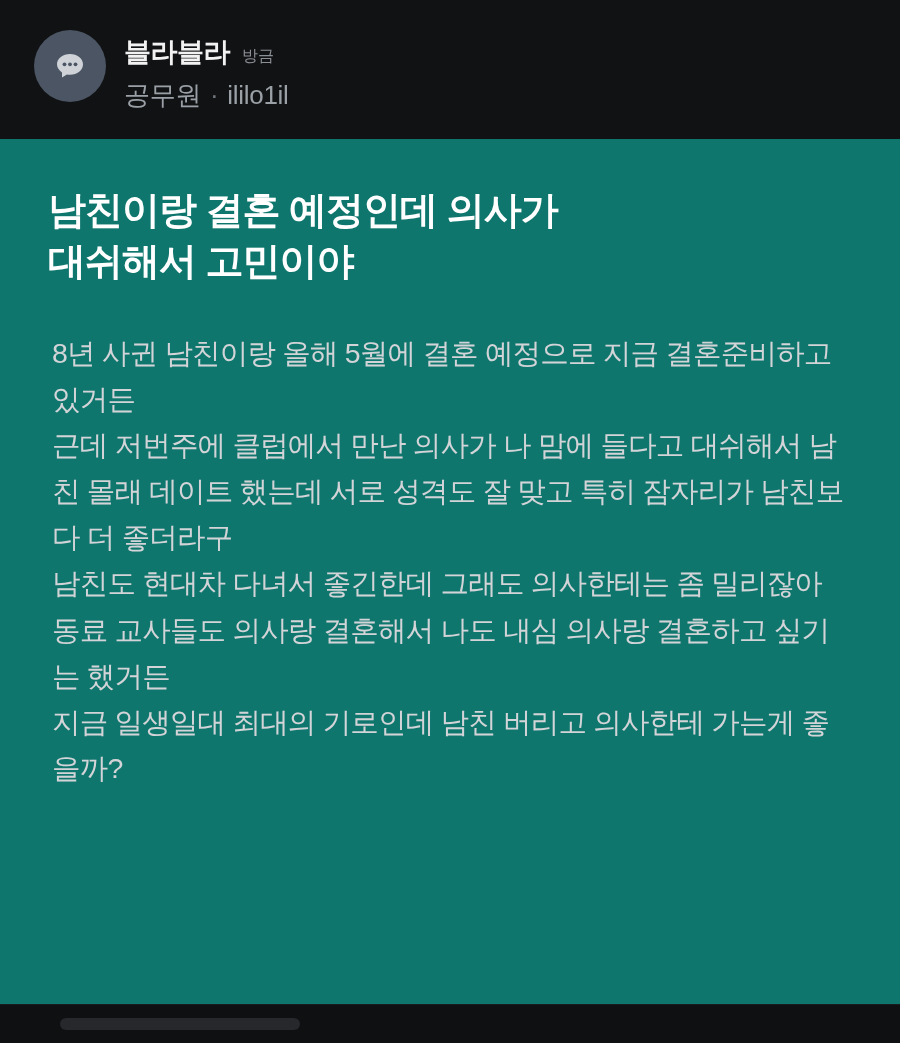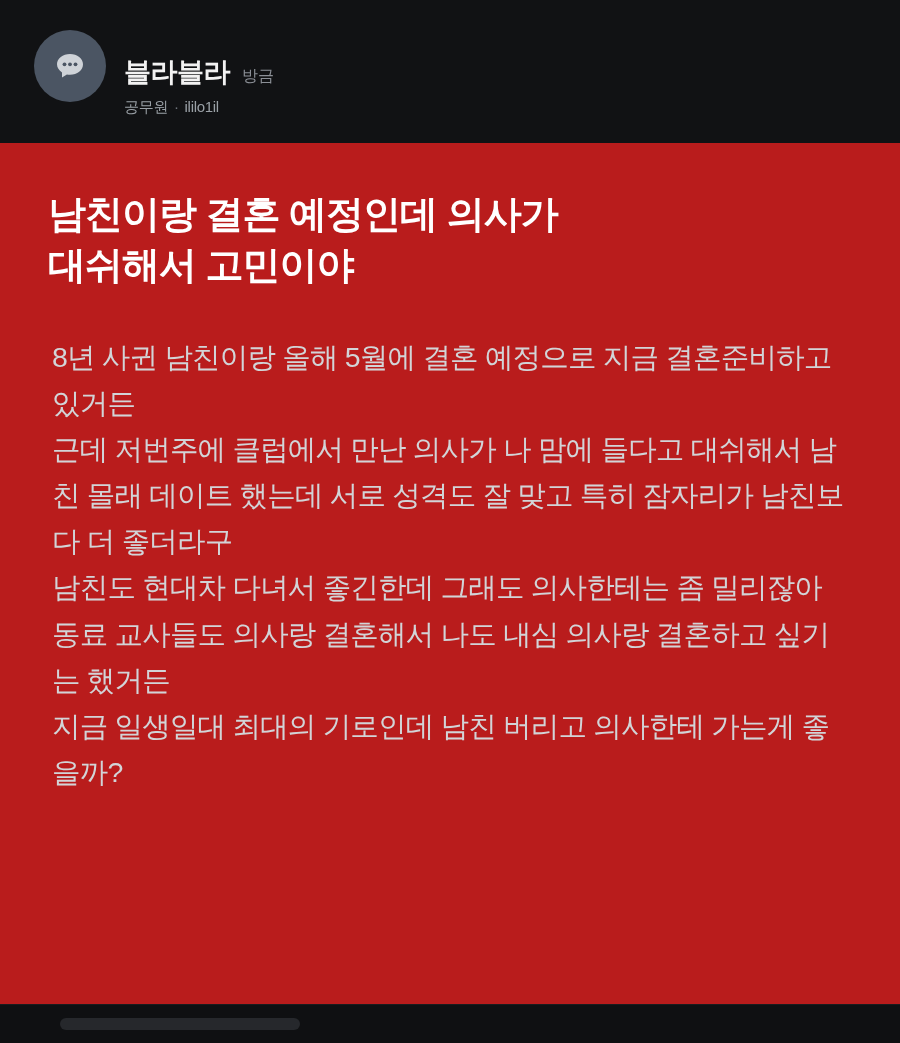--- a/index.html
+++ b/index.html
@@ -46,7 +46,6 @@
     flex-direction: column;
     justify-content: center;
     padding-top: 4px;
-    margin-top: 20px;
   }
   .identity-row1 {
     display: flex;

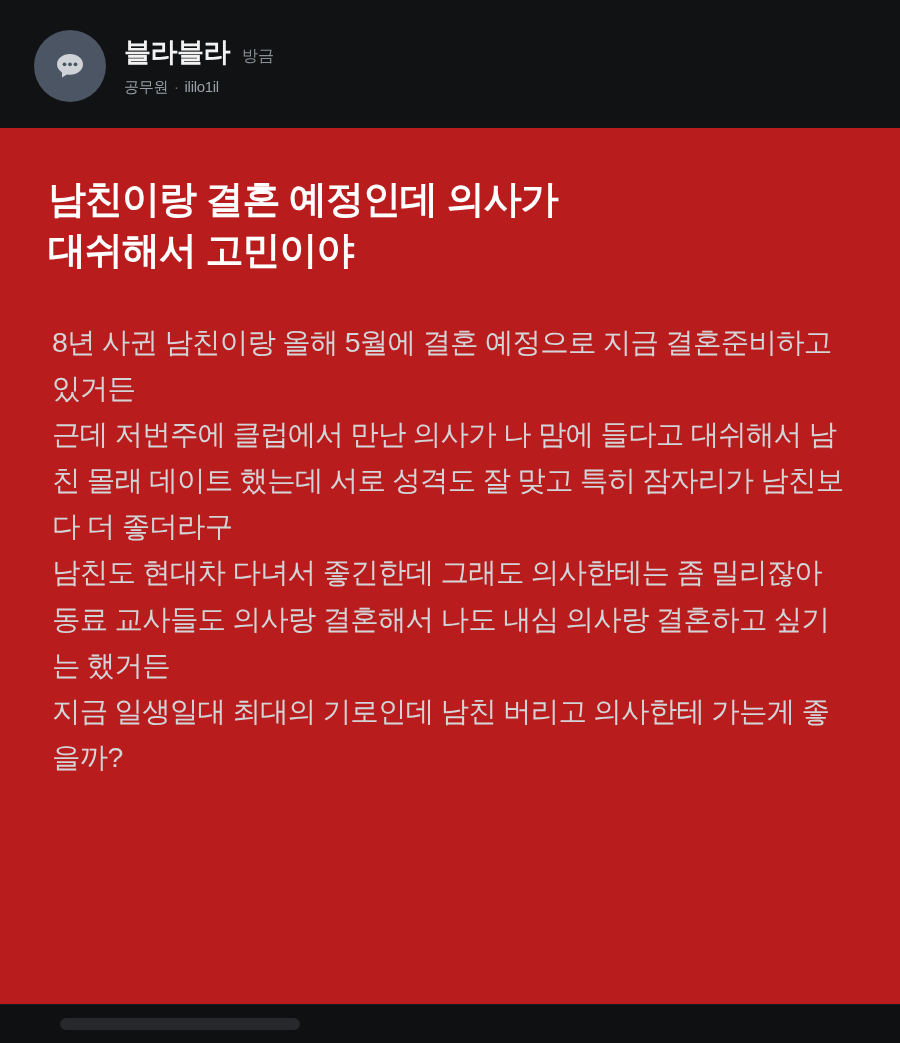--- a/index.html
+++ b/index.html
@@ -64,7 +64,7 @@
   }
   .identity-row2 {
     margin-top: 8px;
-    font-size: 15px;
+    font-size: 26px;
     color: #9aa0a6;
     letter-spacing: -0.3px;
   }

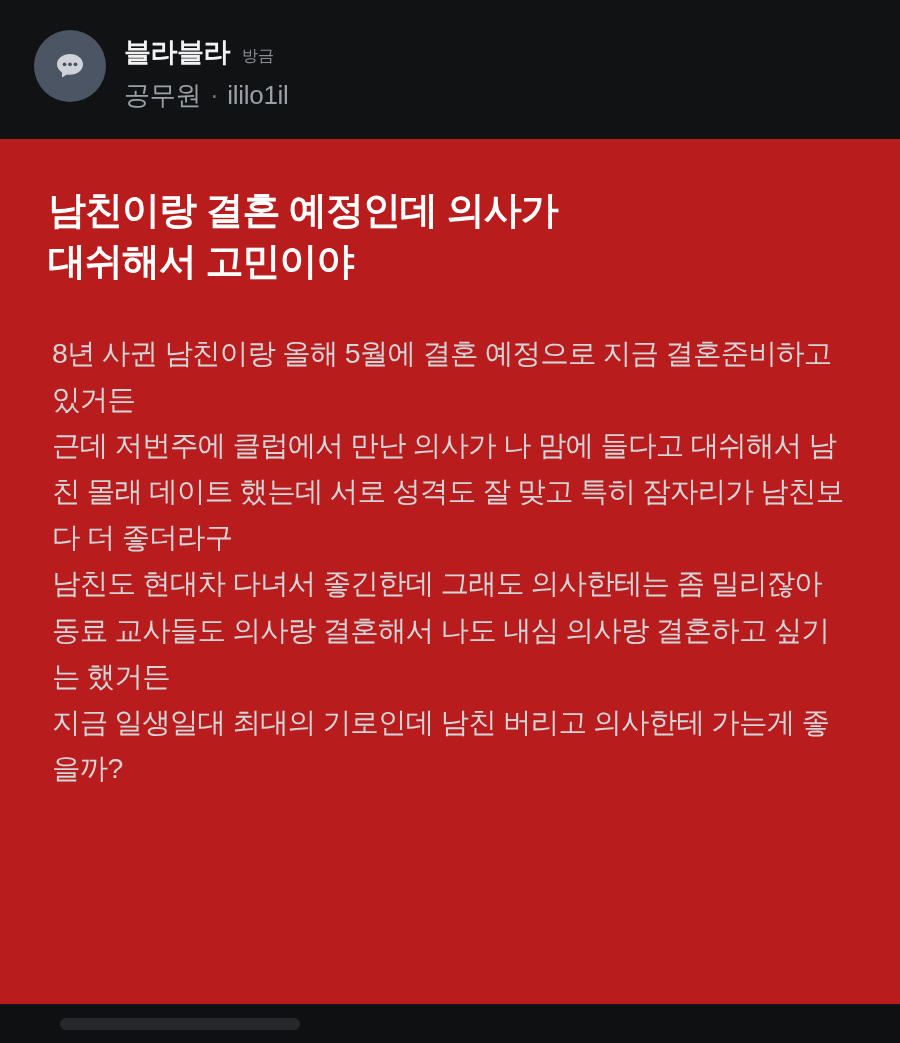--- a/index.html
+++ b/index.html
@@ -77,7 +77,7 @@
   }
 
   .body-wrap {
-    background: #b91c1c;
+    background: #0f766e;
     padding: 46px 48px 0 48px;
     flex: 1 1 auto;
   }

